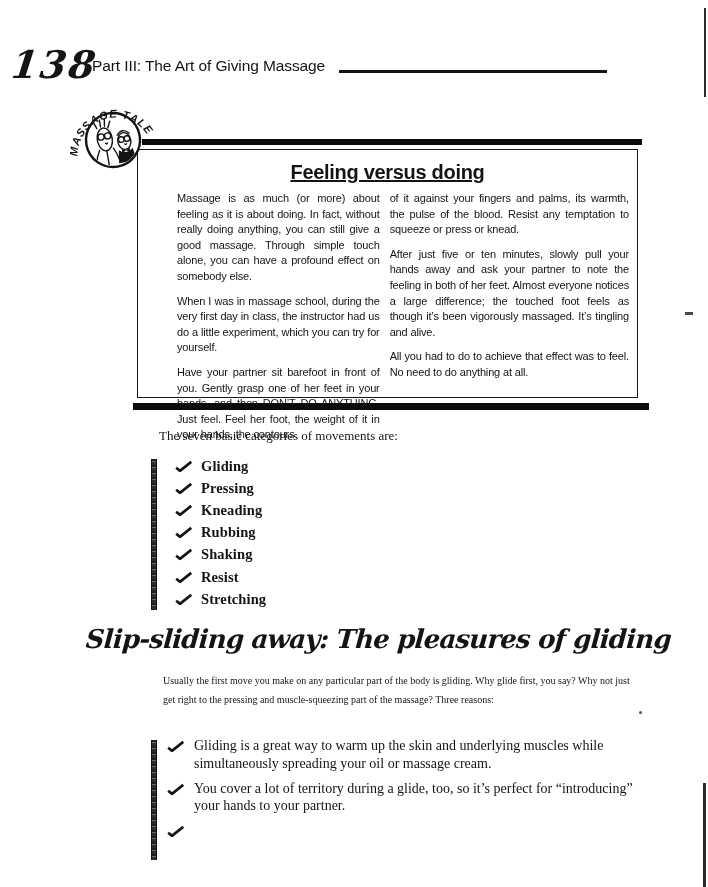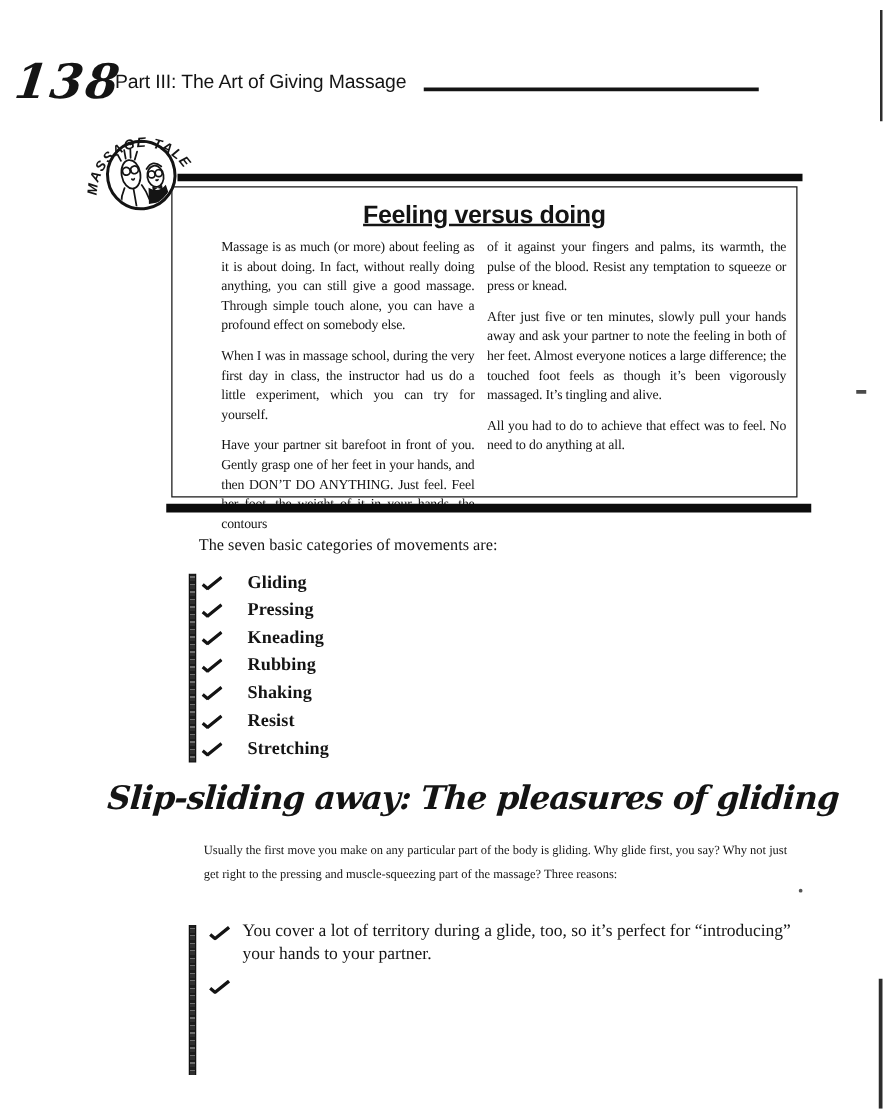--- a/index.html
+++ b/index.html
@@ -38,7 +38,7 @@
   }
   .sbox-cols{display:flex;gap:10px;padding:7px 8px 0 39px}
   .scol{
-    font-family:Liberation Serif, serif;
+    font-family:Liberation Sans, sans-serif;
     font-size:11px;line-height:15.6px;letter-spacing:-0.15px;
     text-align:justify;
   }

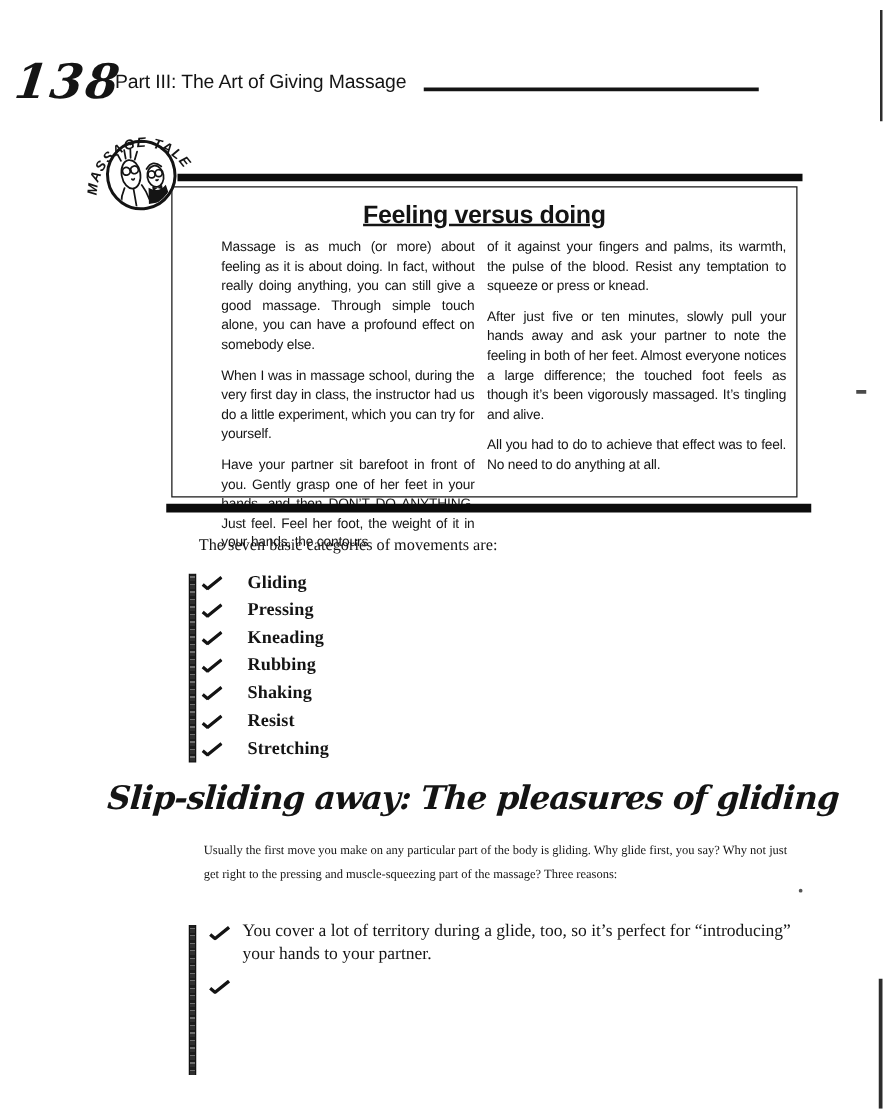--- a/index.html
+++ b/index.html
@@ -58,7 +58,7 @@
   }
   .move-list .accent-bar{top:4px;height:151px}
   .move-item{
-    display:flex;align-items:center;gap:20px;height:22.2px;padding-left:10px;
+    display:flex;align-items:center;gap:9px;height:22.2px;padding-left:24px;
     font-weight:700;font-size:14.5px;letter-spacing:0.1px;
   }
   .check{flex:0 0 auto;display:inline-block}

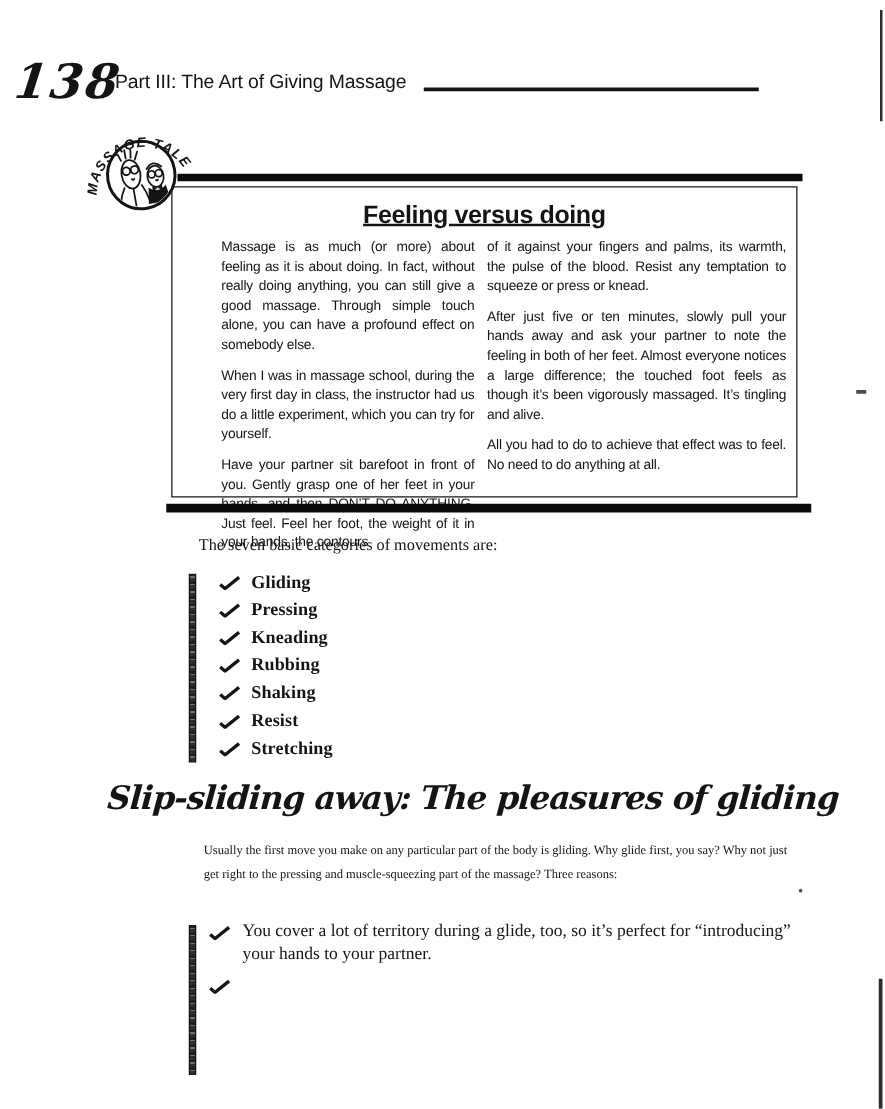--- a/index.html
+++ b/index.html
@@ -197,6 +197,12 @@
     <svg class="check" width="17" height="13" viewBox="0 0 22 16">
         <path d="M1.5 9.5 L7 14 M6 14 L21 2" stroke="#141414" stroke-width="3.4" fill="none"></path>
       </svg>
+    <div class="bullet-text">Gliding is a great way to warm up the skin and underlying muscles while simultaneously spreading your oil or massage cream.</div>
+  </div>
+  <div class="bullet-item">
+    <svg class="check" width="17" height="13" viewBox="0 0 22 16">
+        <path d="M1.5 9.5 L7 14 M6 14 L21 2" stroke="#141414" stroke-width="3.4" fill="none"></path>
+      </svg>
     <div class="bullet-text">You cover a lot of territory during a glide, too, so it’s perfect for “introducing” your hands to your partner.</div>
   </div>
   <div class="bullet-item">

